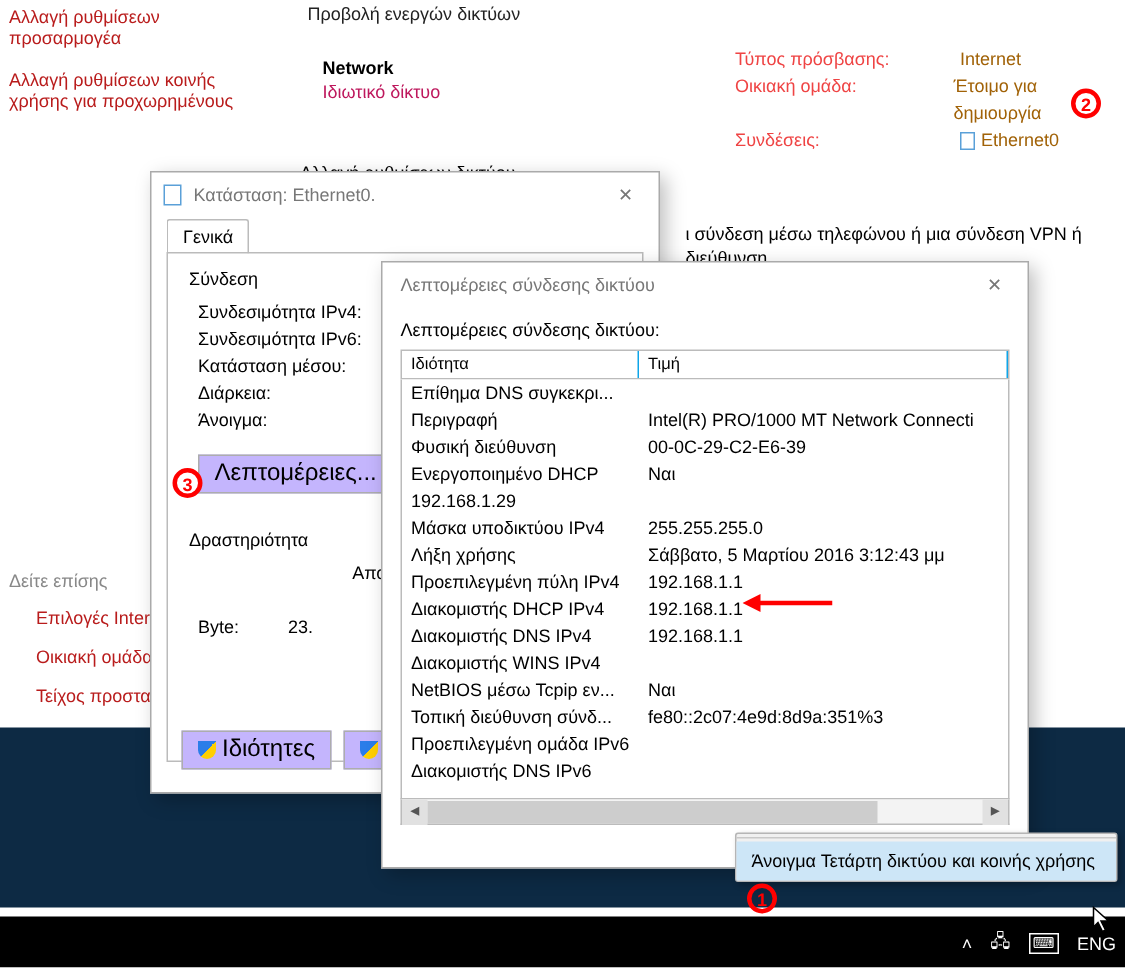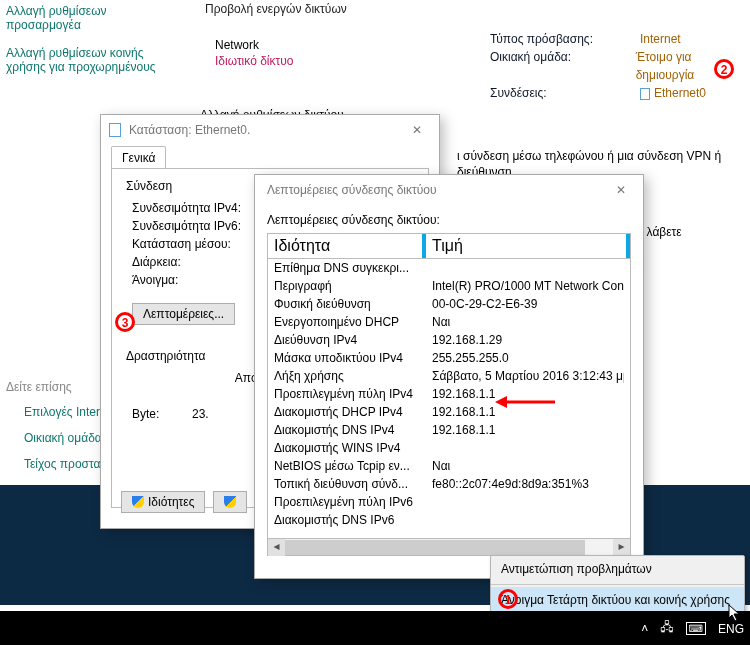--- a/index.html
+++ b/index.html
@@ -4,7 +4,7 @@
 <style>
   html,body{margin:0;padding:0;width:750px;height:645px;font-family:"Segoe UI",Tahoma,sans-serif;font-size:12px;color:#000;background:#fff;overflow:hidden}
   *{box-sizing:border-box}
-  a.link{color:#0f766e;text-decoration:none;cursor:pointer}
+  a.link{color:#b91c1c;text-decoration:none;cursor:pointer}
   .container{position:relative;width:750px;height:645px}
   
   .page{position:absolute;inset:0}

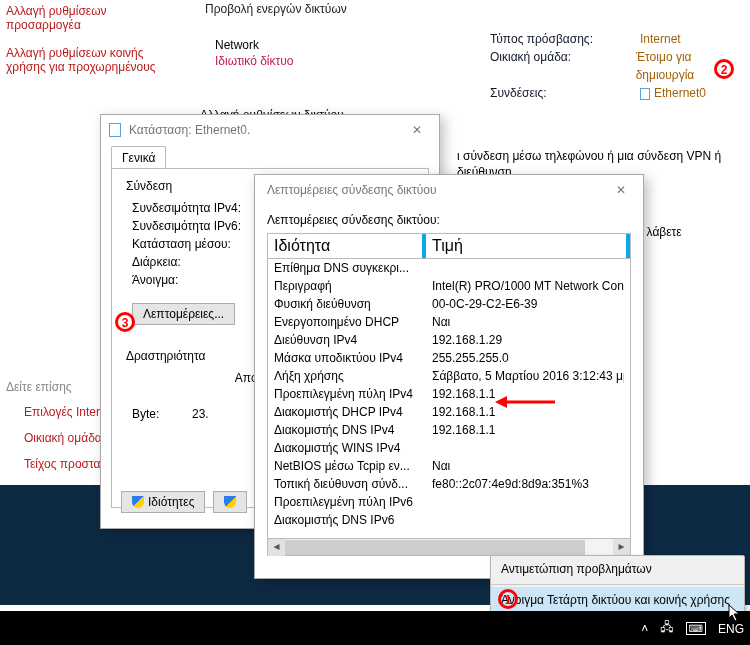--- a/index.html
+++ b/index.html
@@ -12,7 +12,7 @@
   .leftcol a.link{display:block;margin-bottom:14px;line-height:14px}
   .centerhdr{position:absolute;left:205px;top:2px;color:#222}
   .network-block{position:absolute;left:215px;top:38px}
-  .network-block .nw-name{font-weight:normal}
+  .network-block .nw-name{font-weight:bold}
   .network-block .nw-type{color:#be185d;margin-top:2px}
   .right-table{position:absolute;left:490px;top:30px}
   .right-table .row{display:flex;font-size:12px;line-height:18px}

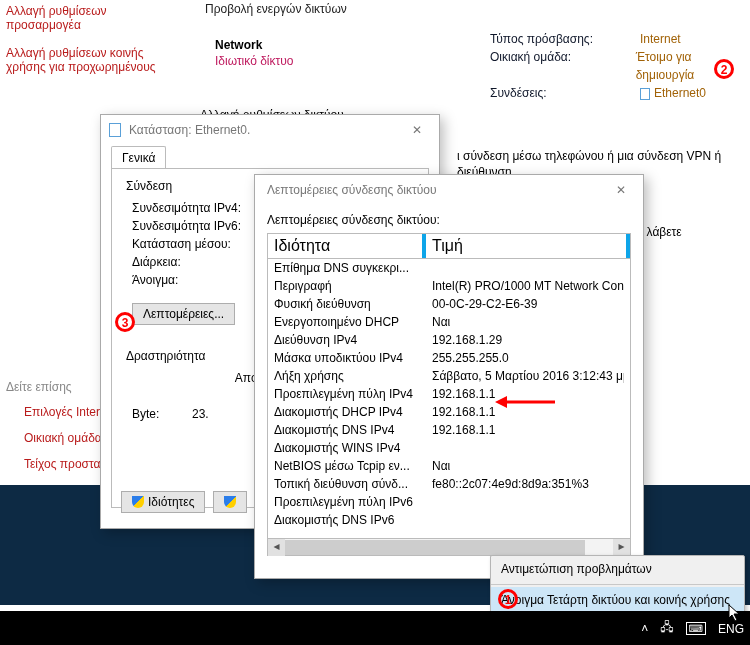--- a/index.html
+++ b/index.html
@@ -16,7 +16,7 @@
   .network-block .nw-type{color:#be185d;margin-top:2px}
   .right-table{position:absolute;left:490px;top:30px}
   .right-table .row{display:flex;font-size:12px;line-height:18px}
-  .right-table .k{width:150px;color:#0f172a}
+  .right-table .k{width:150px;color:#ef4444}
   .right-table .v{color:#a16207}
   .eth-icon{display:inline-block;width:10px;height:12px;border:1px solid #5aa0d8;margin-right:4px;vertical-align:middle}
   .section-title{position:absolute;left:200px;top:108px;color:#000}

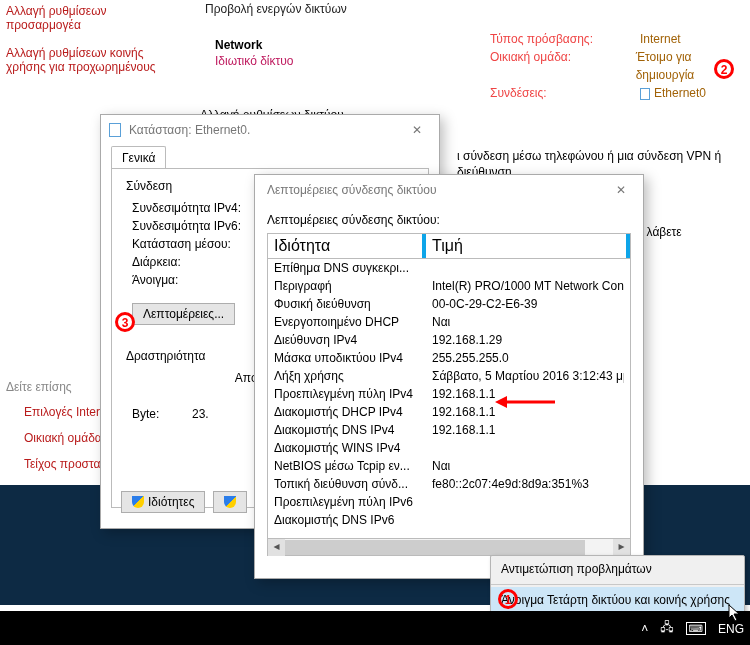--- a/index.html
+++ b/index.html
@@ -55,7 +55,7 @@
   #status-win .btnrow{left:20px;bottom:15px}
   .shield{width:12px;height:12px;background:linear-gradient(135deg,#2b7de9 50%,#ffcf00 50%);border-radius:0 0 6px 6px}
   
-  #details-win{left:254px;top:174px;width:390px;height:405px}
+  #details-win{left:254px;top:174px;width:432px;height:405px}
   #details-win .body{padding:8px 12px}
   .list-hdr{display:flex;border:1px solid #bbb;background:#fff}
   .list-hdr div{padding:3px 6px;border-right:4px solid #0ea5e9;font-size:16px}

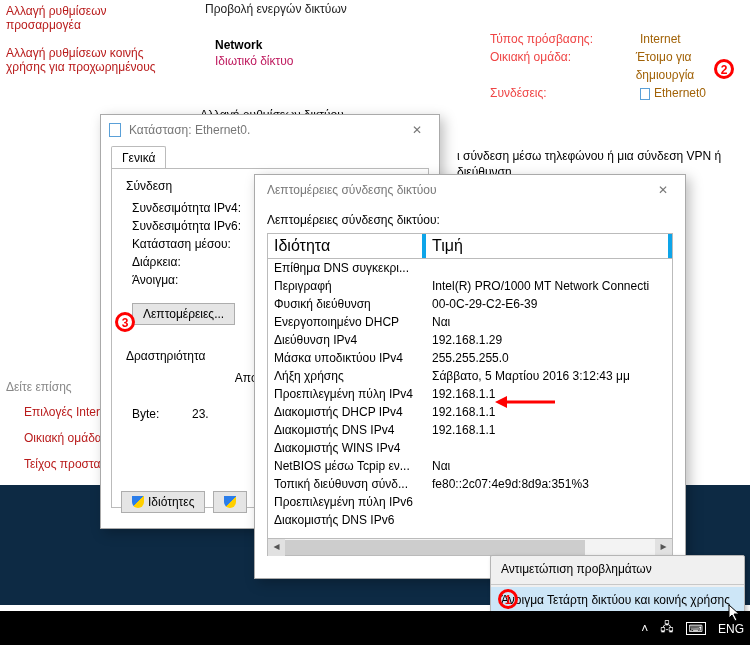--- a/index.html
+++ b/index.html
@@ -58,7 +58,7 @@
   #details-win{left:254px;top:174px;width:432px;height:405px}
   #details-win .body{padding:8px 12px}
   .list-hdr{display:flex;border:1px solid #bbb;background:#fff}
-  .list-hdr div{padding:3px 6px;border-right:4px solid #0ea5e9;font-size:16px}
+  .list-hdr div{padding:3px 6px;border-right:1px solid #0ea5e9;font-size:11px}
   .list{border:1px solid #bbb;border-top:none;height:280px;overflow:hidden;background:#fff}
   .list .row{display:flex;font-size:12px;line-height:18px;padding:0 6px}
   .list .row .k{width:158px;white-space:nowrap;overflow:hidden}

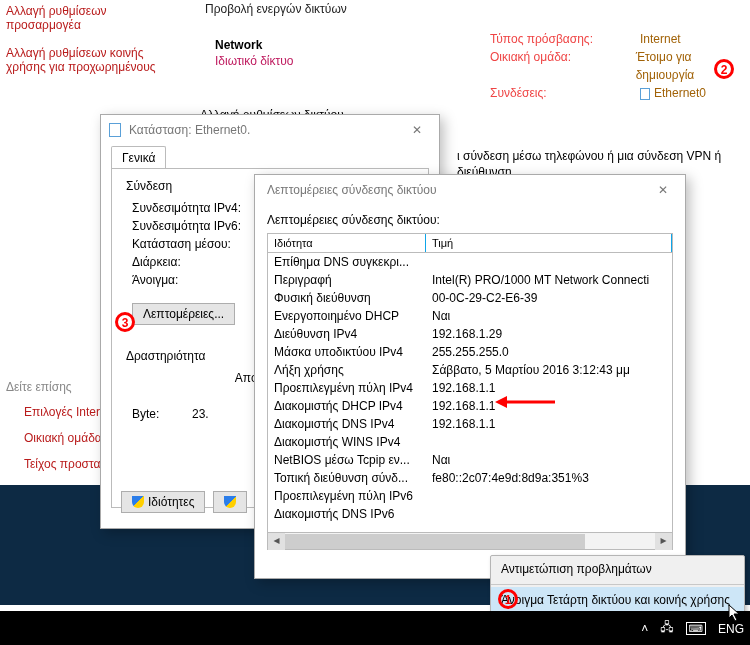--- a/index.html
+++ b/index.html
@@ -50,7 +50,7 @@
   .kvlist{margin:6px 0 0 10px}
   .kvlist .row{display:flex;line-height:18px}
   .kvlist .k{width:170px}
-  .btn{background:#e5e5e5;border:1px solid #adadad;padding:3px 10px;font-size:12px;cursor:pointer;display:inline-flex;align-items:center;gap:4px}
+  .btn{background:#c4b5fd;border:1px solid #adadad;padding:3px 10px;font-size:16px;cursor:pointer;display:inline-flex;align-items:center;gap:4px}
   .btnrow{position:absolute;bottom:10px;left:10px;display:flex;gap:8px}
   #status-win .btnrow{left:20px;bottom:15px}
   .shield{width:12px;height:12px;background:linear-gradient(135deg,#2b7de9 50%,#ffcf00 50%);border-radius:0 0 6px 6px}

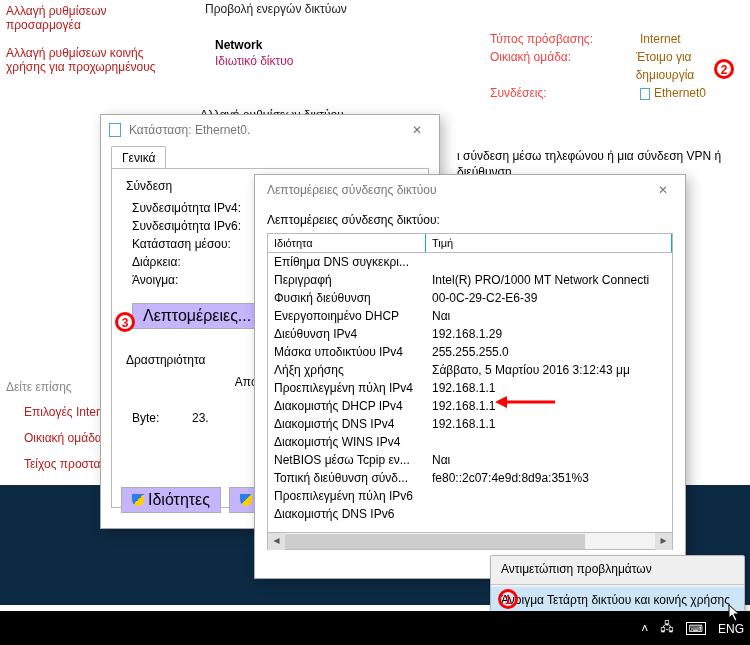--- a/index.html
+++ b/index.html
@@ -197,7 +197,6 @@
             <div class="v">Ναι</div>
           </div>
           <div class="row">
-            <div class="k">Διεύθυνση IPv4</div>
             <div class="v">192.168.1.29</div>
           </div>
           <div class="row">

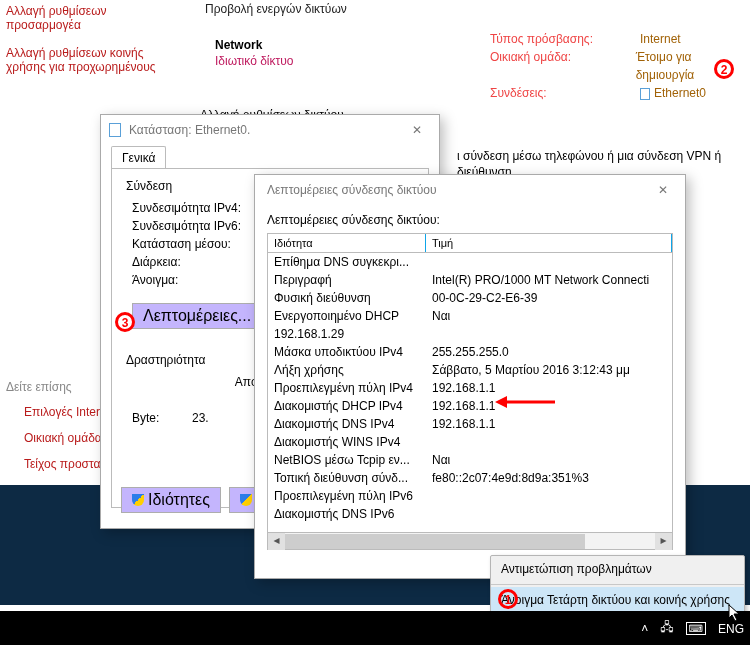--- a/index.html
+++ b/index.html
@@ -232,7 +232,7 @@
             <div class="v">fe80::2c07:4e9d:8d9a:351%3</div>
           </div>
           <div class="row">
-            <div class="k">Προεπιλεγμένη πύλη IPv6</div>
+            <div class="k">Προεπιλεγμένη ομάδα IPv6</div>
             <div class="v"></div>
           </div>
           <div class="row">

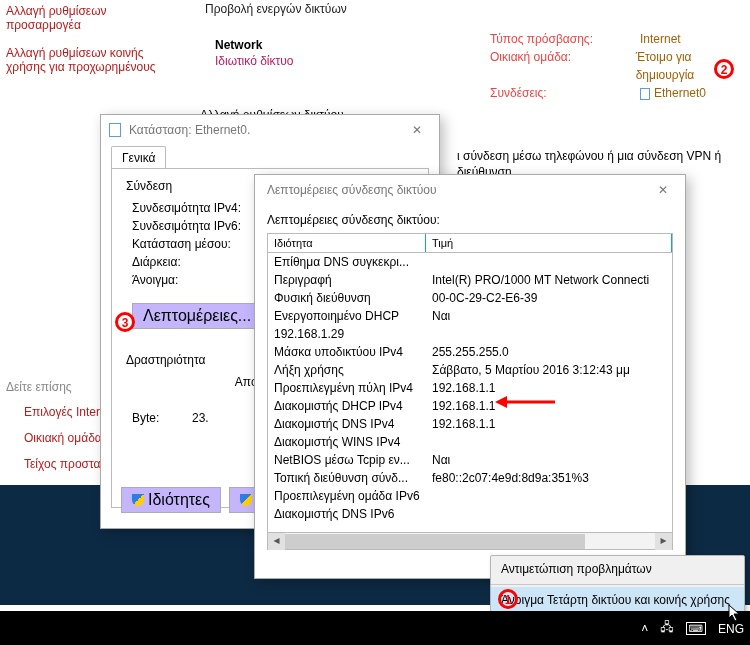--- a/index.html
+++ b/index.html
@@ -251,7 +251,6 @@
   </div>
 
   <div class="ctx">
-    <div class="item">Αντιμετώπιση προβλημάτων</div>
     <div class="sep"></div>
     <div class="item hl">Άνοιγμα Τετάρτη δικτύου και κοινής χρήσης</div>
   </div>

